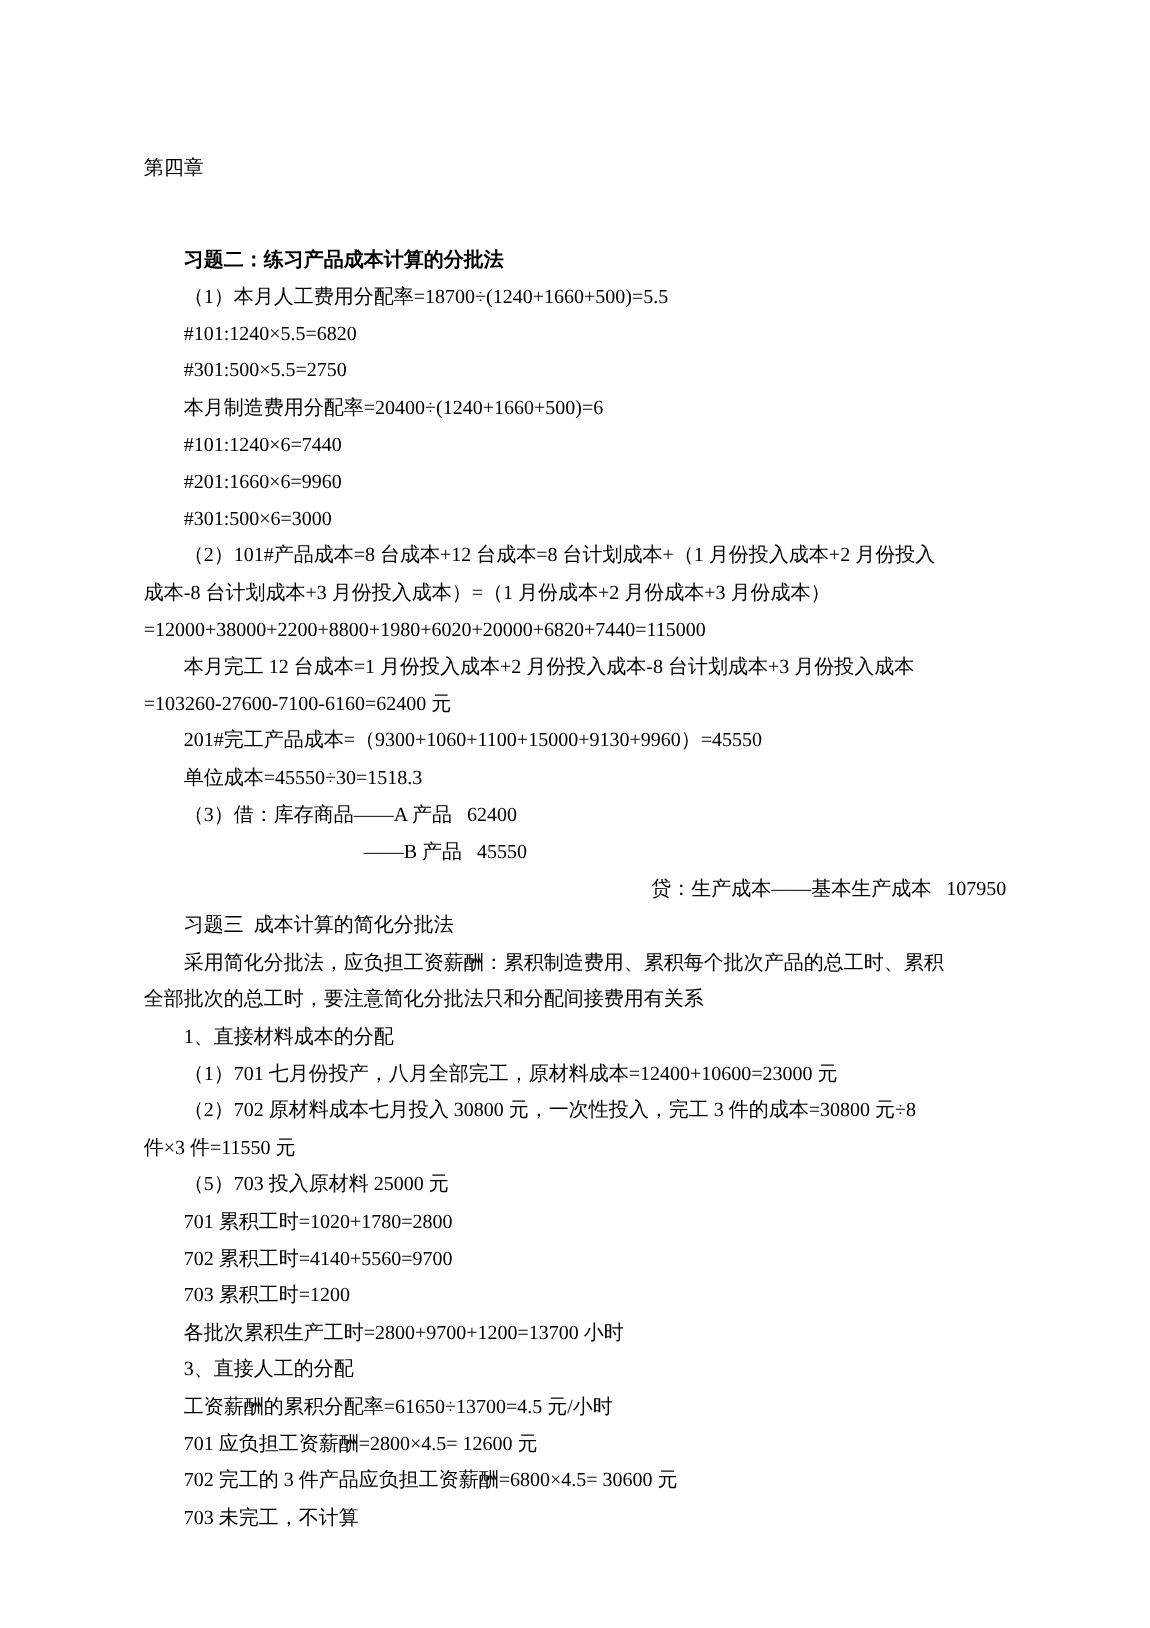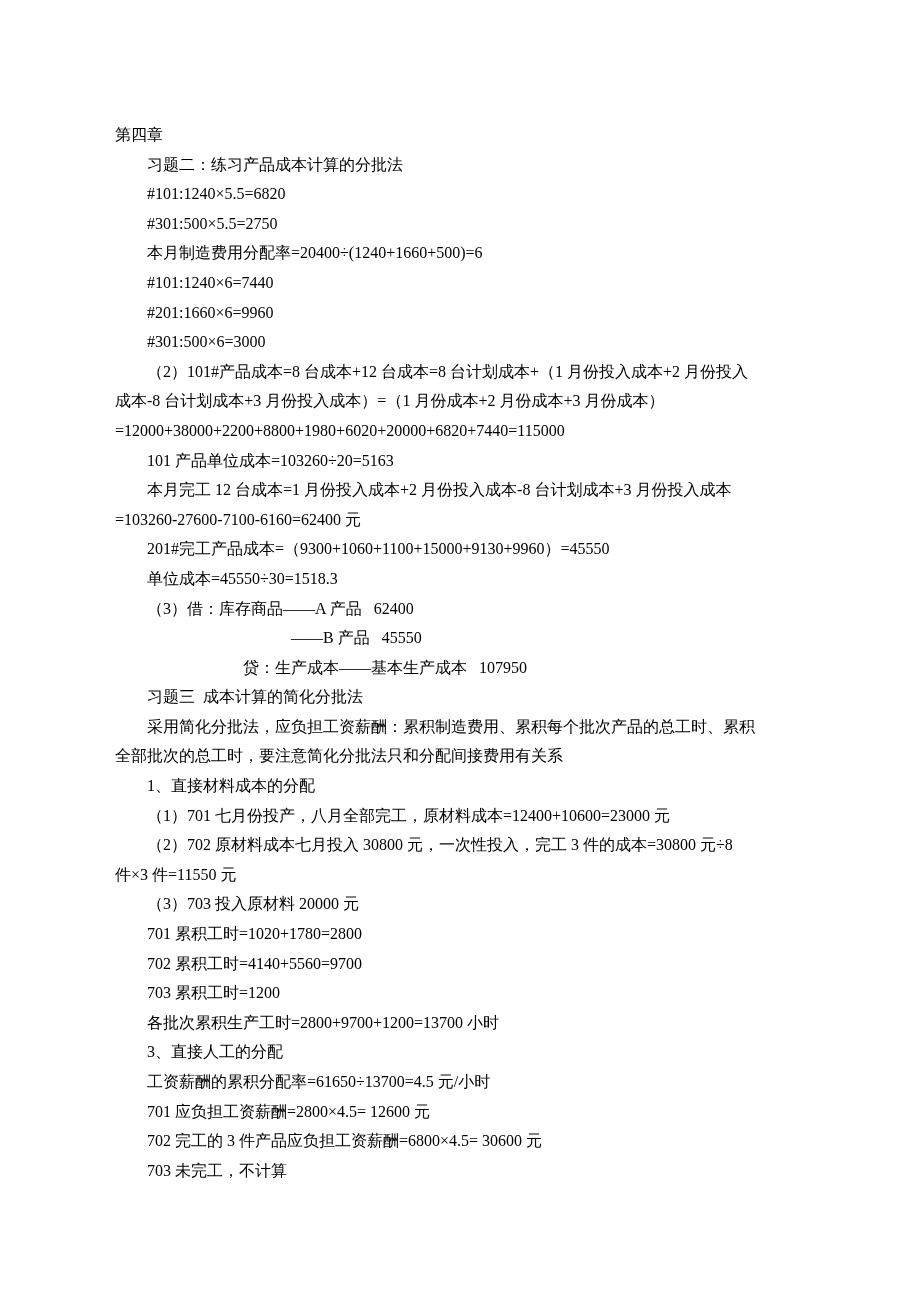--- a/index.html
+++ b/index.html
@@ -20,7 +20,8 @@
       padding-left: 2em;
     }
     .bold {
-      font-weight: normal;
+      font-weight: bold;
+      margin-top: 44px;
     }
     .indent-center {
       padding-left: 11em;

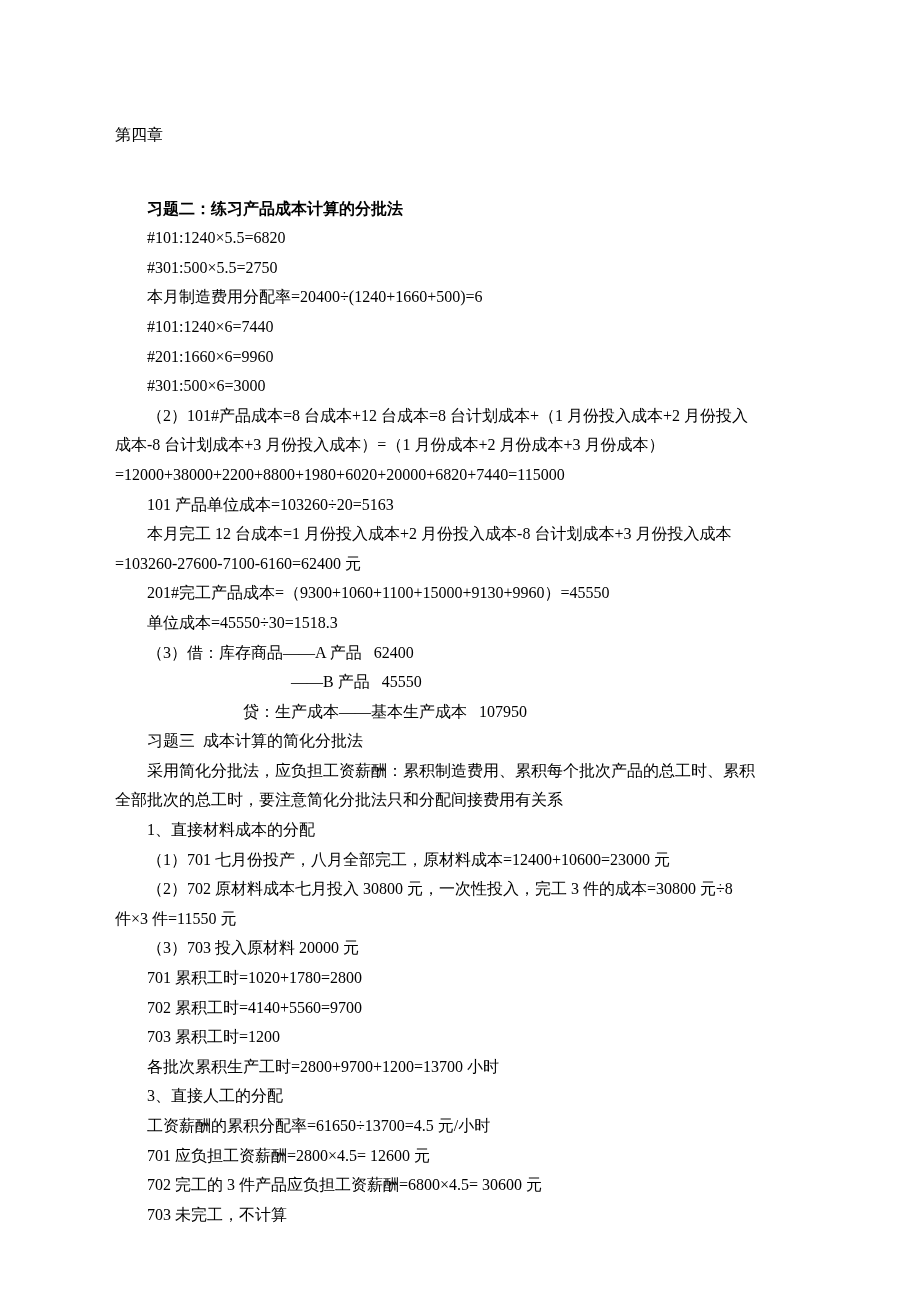--- a/index.html
+++ b/index.html
@@ -36,6 +36,7 @@
 <div id="doc">
     <div class="line">第四章</div>
     <div class="line indent-1 bold">习题二：练习产品成本计算的分批法</div>
+    <div class="line indent-1">（1）本月人工费用分配率=18700÷(1240+1660+500)=5.5</div>
     <div class="line indent-1">#101:1240×5.5=6820</div>
     <div class="line indent-1">#301:500×5.5=2750</div>
     <div class="line indent-1">本月制造费用分配率=20400÷(1240+1660+500)=6</div>

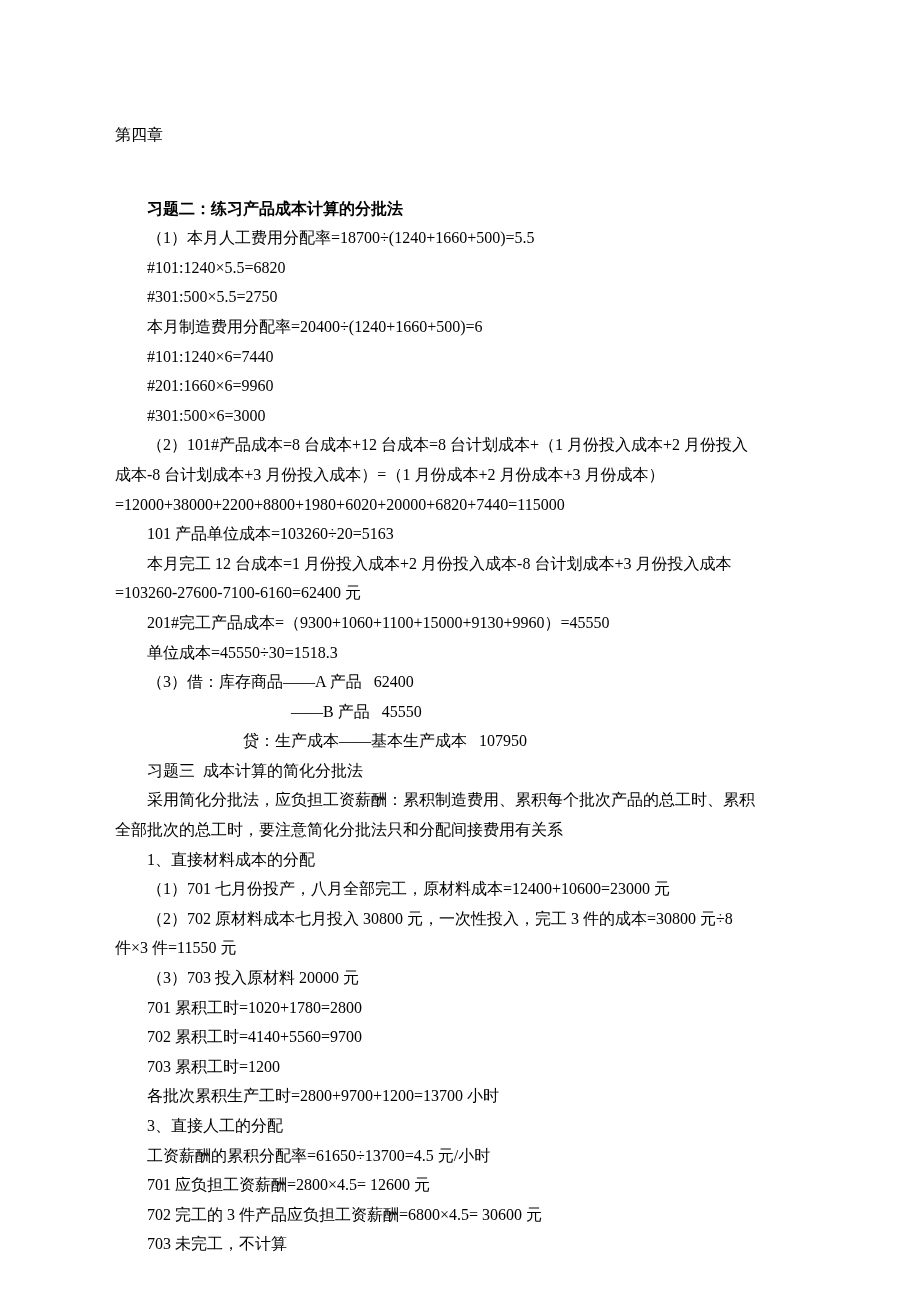--- a/index.html
+++ b/index.html
@@ -46,7 +46,6 @@
     <div class="line indent-1">（2）101#产品成本=8 台成本+12 台成本=8 台计划成本+（1 月份投入成本+2 月份投入</div>
     <div class="line">成本-8 台计划成本+3 月份投入成本）=（1 月份成本+2 月份成本+3 月份成本）</div>
     <div class="line">=12000+38000+2200+8800+1980+6020+20000+6820+7440=115000</div>
-    <div class="line indent-1">101 产品单位成本=103260÷20=5163</div>
     <div class="line indent-1">本月完工 12 台成本=1 月份投入成本+2 月份投入成本-8 台计划成本+3 月份投入成本</div>
     <div class="line">=103260-27600-7100-6160=62400 元</div>
     <div class="line indent-1">201#完工产品成本=（9300+1060+1100+15000+9130+9960）=45550</div>

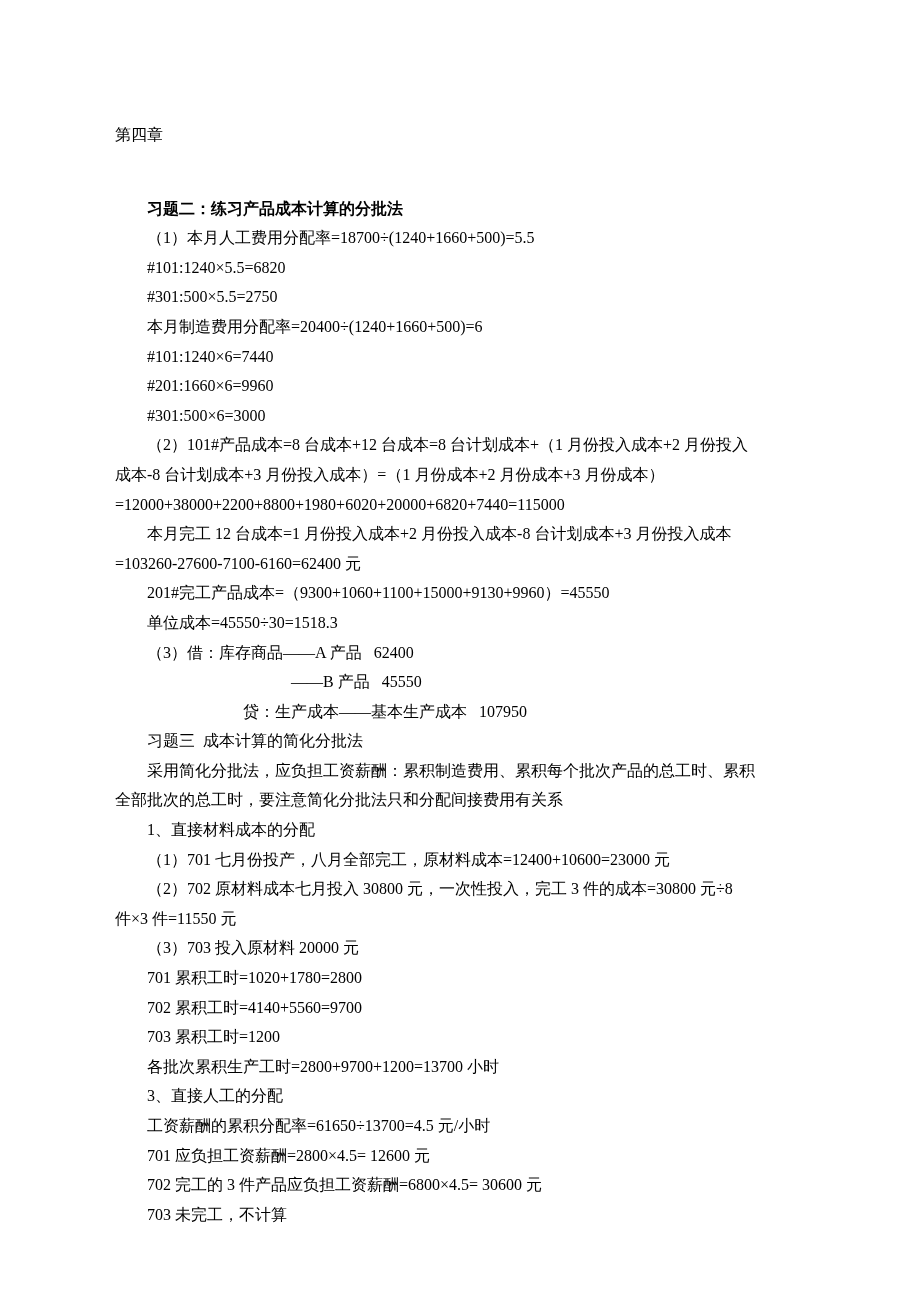--- a/index.html
+++ b/index.html
@@ -28,6 +28,7 @@
     }
     .indent-center2 {
       padding-left: 8em;
+      text-align: right;
     }
   </style>
 </head>

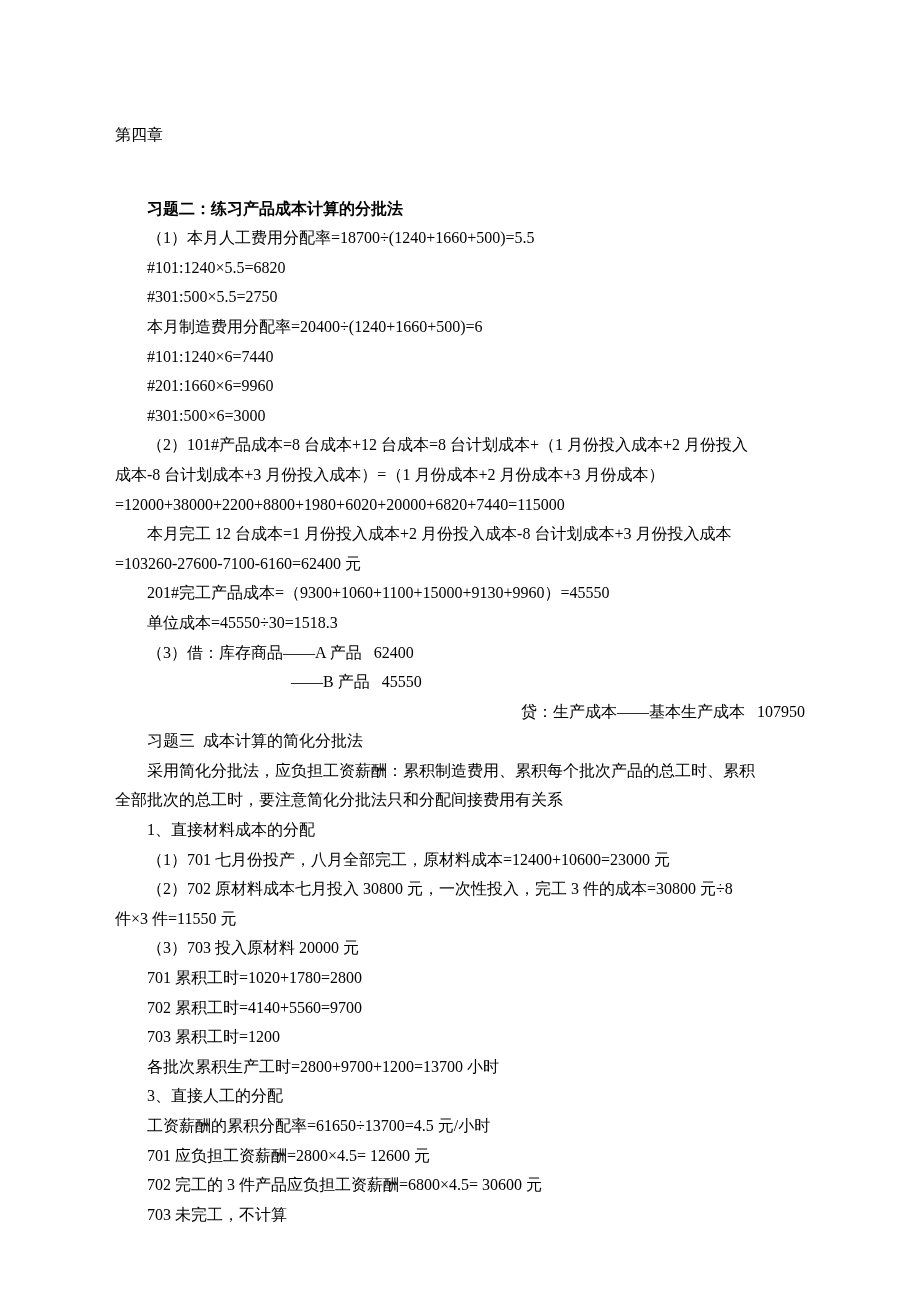--- a/index.html
+++ b/index.html
@@ -61,7 +61,7 @@
     <div class="line indent-1">（1）701 七月份投产，八月全部完工，原材料成本=12400+10600=23000 元</div>
     <div class="line indent-1">（2）702 原材料成本七月投入 30800 元，一次性投入，完工 3 件的成本=30800 元÷8</div>
     <div class="line">件×3 件=11550 元</div>
-    <div class="line indent-1">（3）703 投入原材料 20000 元</div>
+    <div class="line indent-1">（5）703 投入原材料 25000 元</div>
     <div class="line indent-1">701 累积工时=1020+1780=2800</div>
     <div class="line indent-1">702 累积工时=4140+5560=9700</div>
     <div class="line indent-1">703 累积工时=1200</div>

